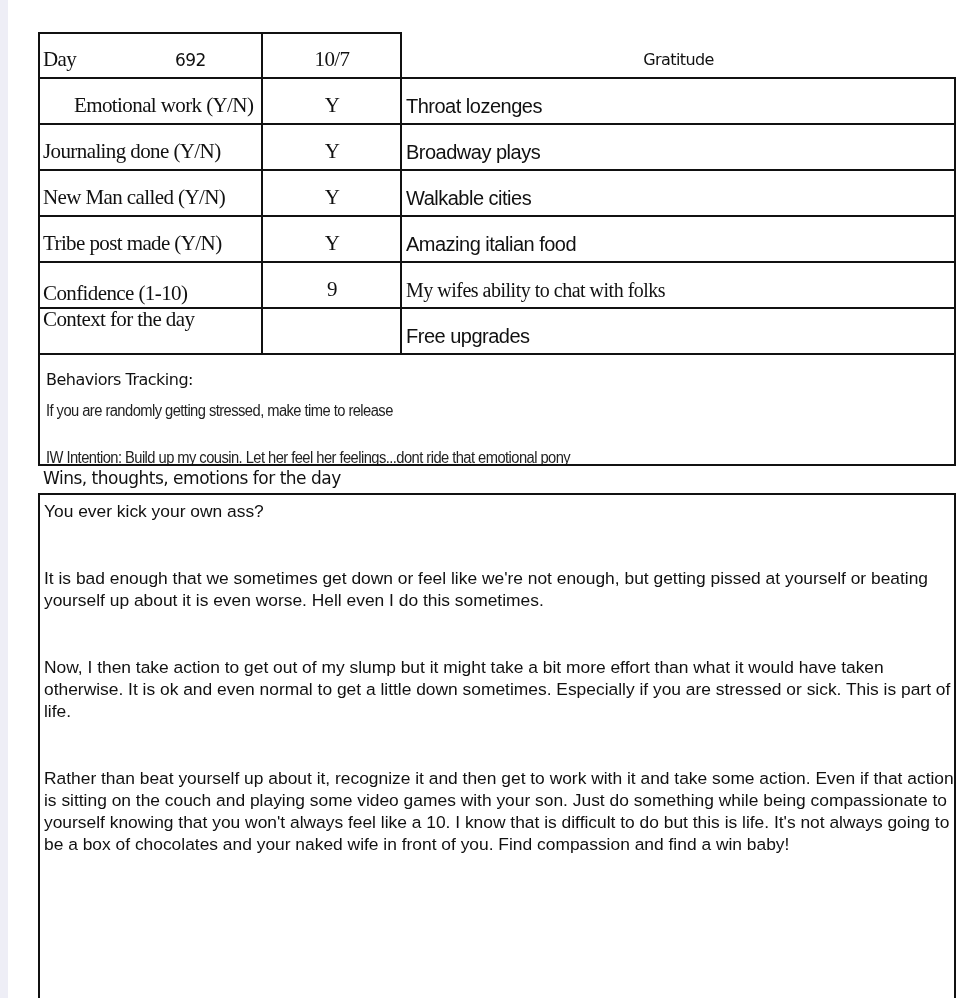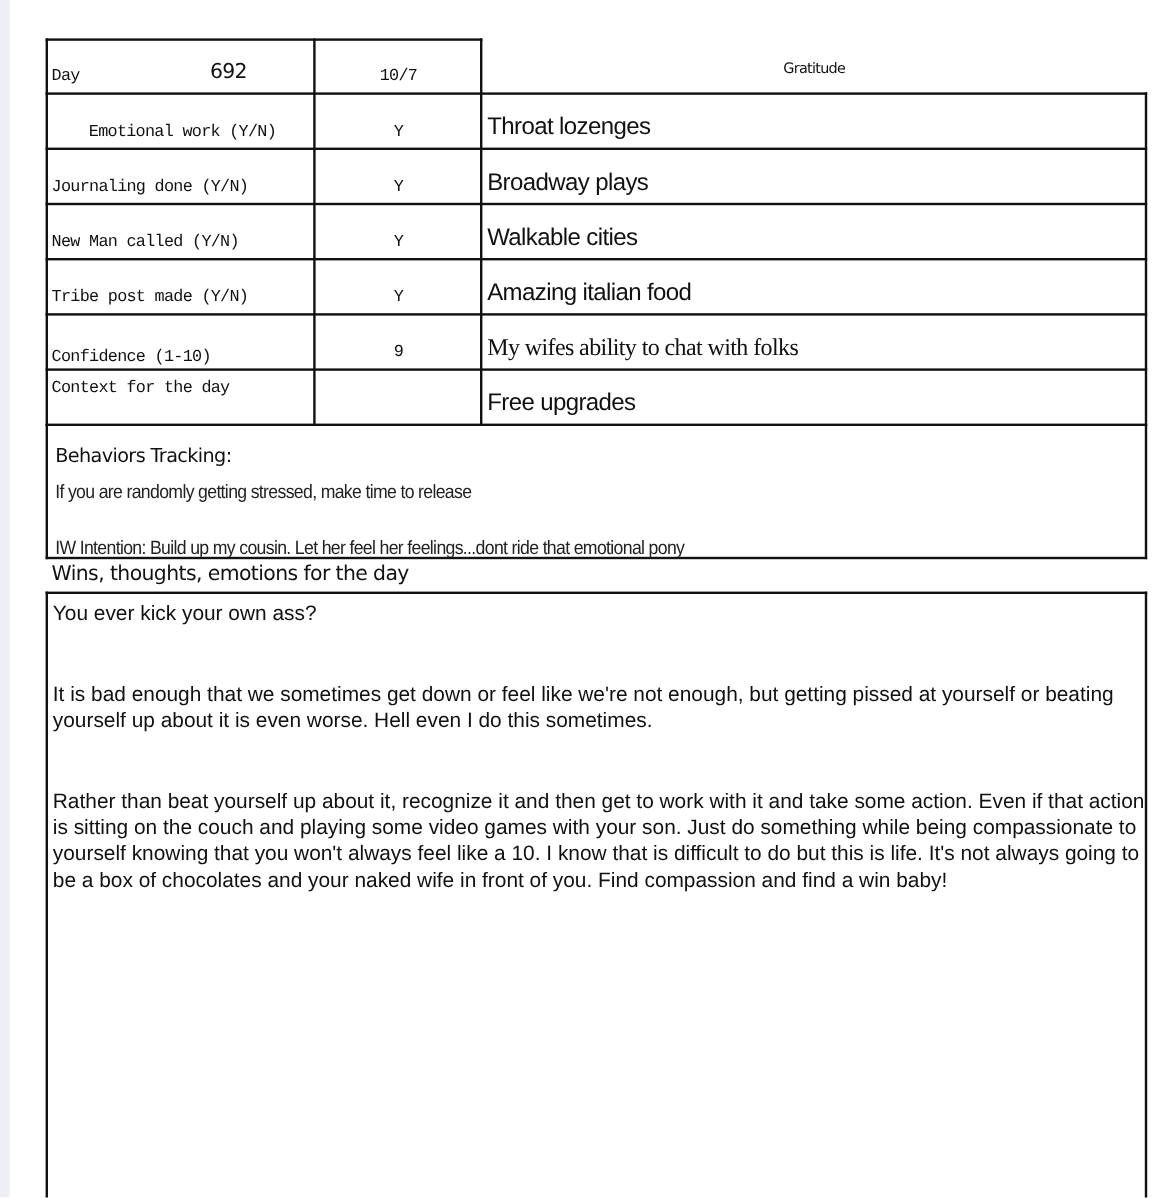--- a/index.html
+++ b/index.html
@@ -25,8 +25,8 @@
     .cell {
       position: absolute;
       box-sizing: border-box;
-      font-family: Liberation Mono, monospace;
-      font-size: 14px;
+      font-family: Liberation Serif, serif;
+      font-size: 21px;
       letter-spacing: -0.6px;
       color: #111;
       display: flex;

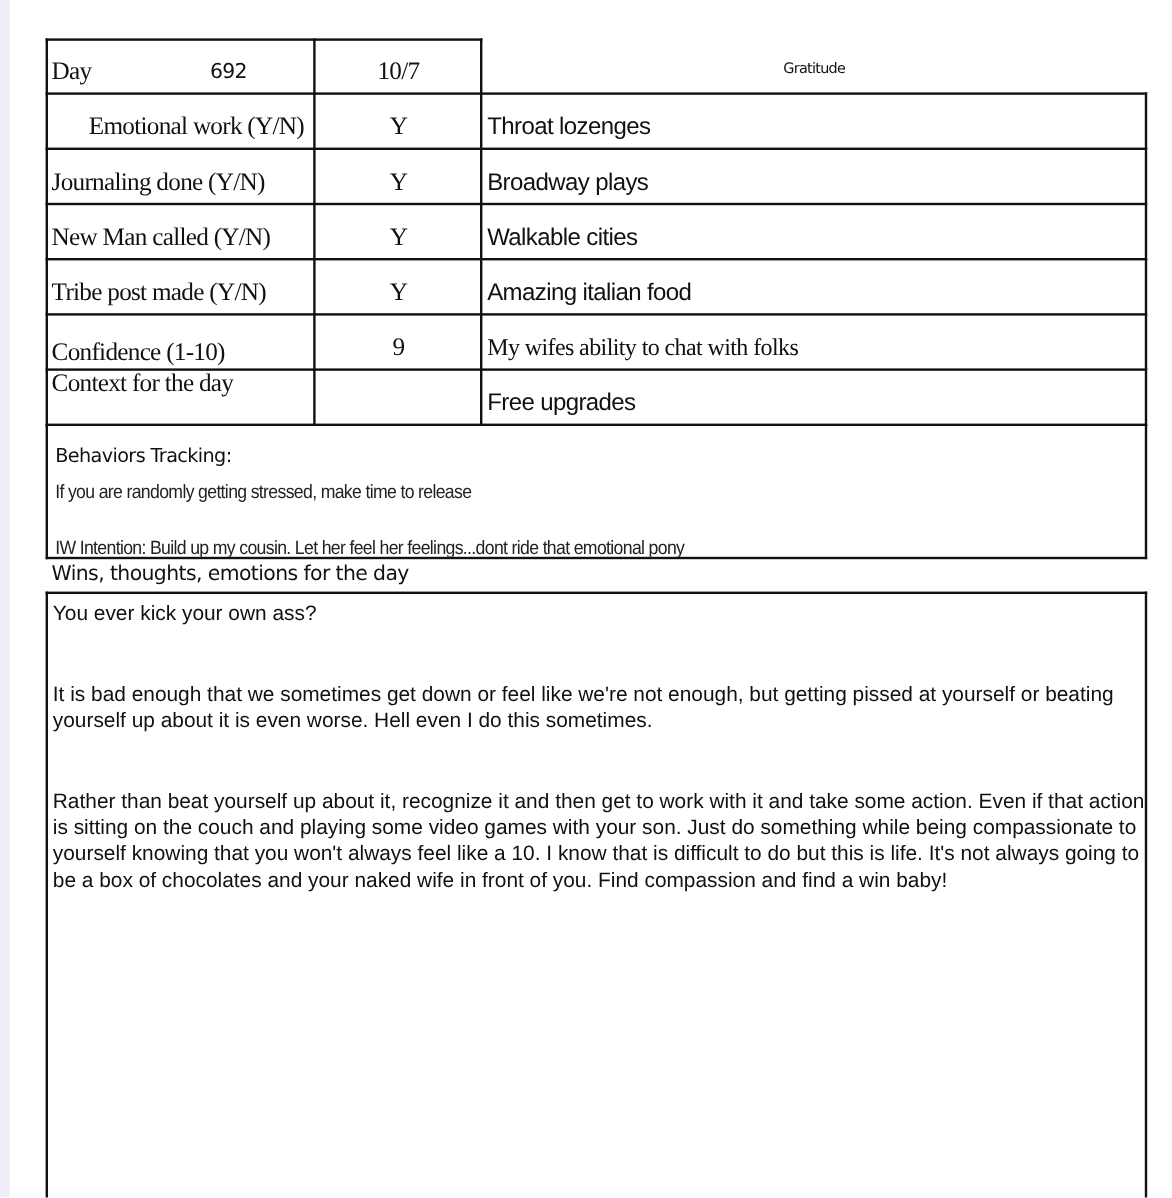--- a/index.html
+++ b/index.html
@@ -62,7 +62,7 @@
       top: 50px;
       text-align: center;
       font-family: "DejaVu Sans", sans-serif;
-      font-size: 12px;
+      font-size: 16px;
       letter-spacing: -0.6px;
     }
     

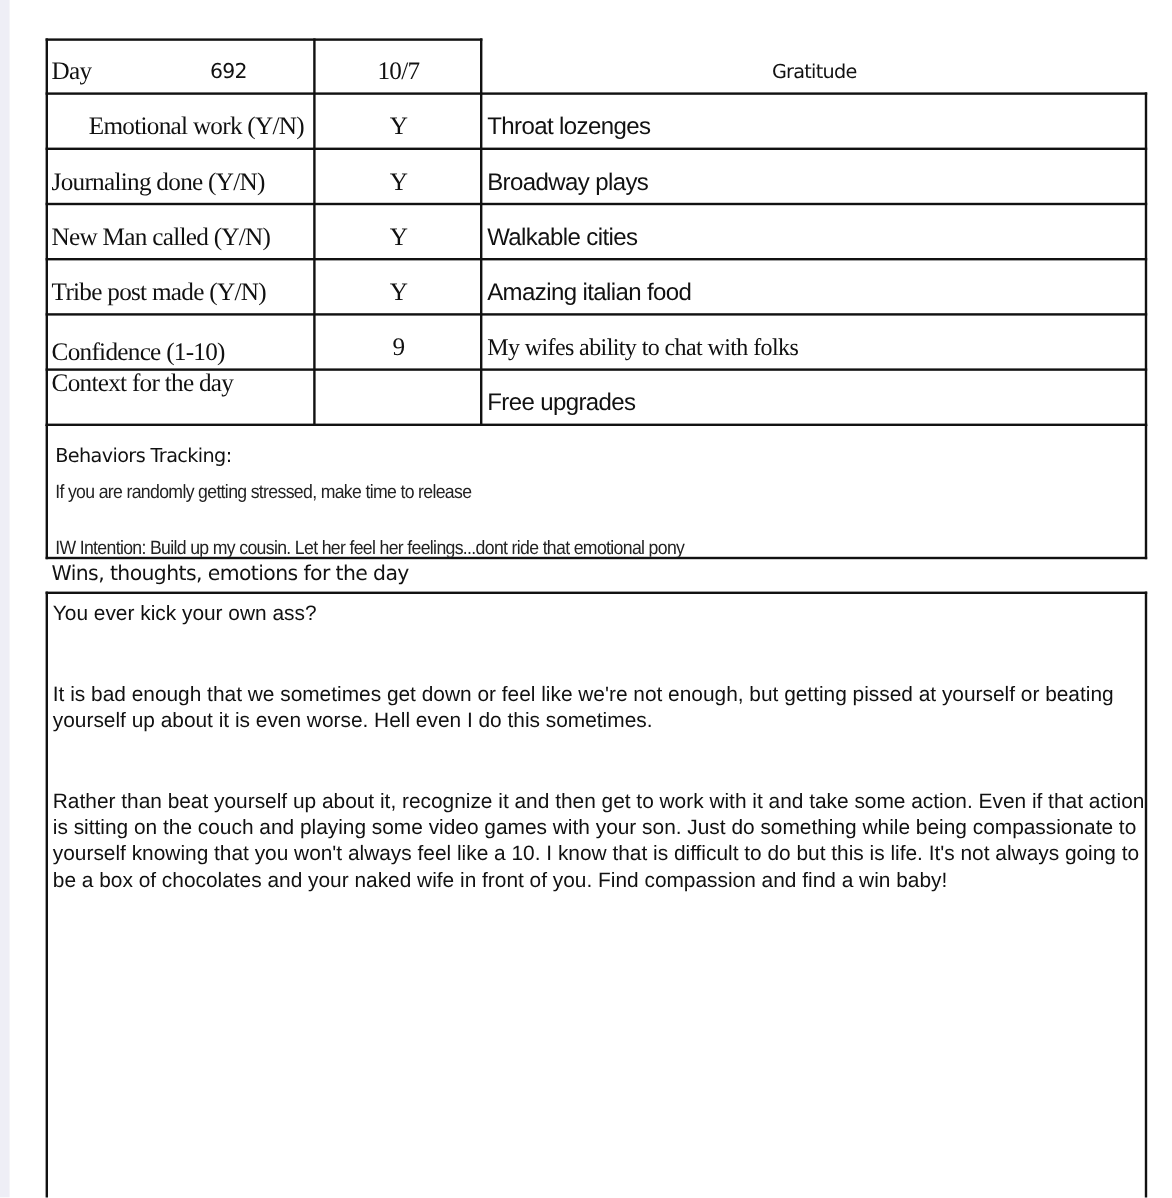--- a/index.html
+++ b/index.html
@@ -178,6 +178,7 @@
 <div class="journal">
   <p class="first">You ever kick your own ass?</p>
   <p>It is bad enough that we sometimes get down or feel like we're not enough, but getting pissed at yourself or beating yourself up about it is even worse.  Hell even I do this sometimes.</p>
+  <p>Now, I then take action to get out of my slump but it might take a bit more effort than what it would have taken otherwise.  It is ok and even normal to get a little down sometimes.  Especially if you are stressed or sick.  This is part of life.</p>
   <p>Rather than beat yourself up about it, recognize it and then get to work with it and take some action.  Even if that action is sitting on the couch and playing some video games with your son.  Just do something while being compassionate to yourself knowing that you won't always feel like a 10.  I know that is difficult to do but this is life.  It's not always going to be a box of chocolates and your naked wife in front of you.  Find compassion and find a win baby!</p>
 </div>
 

